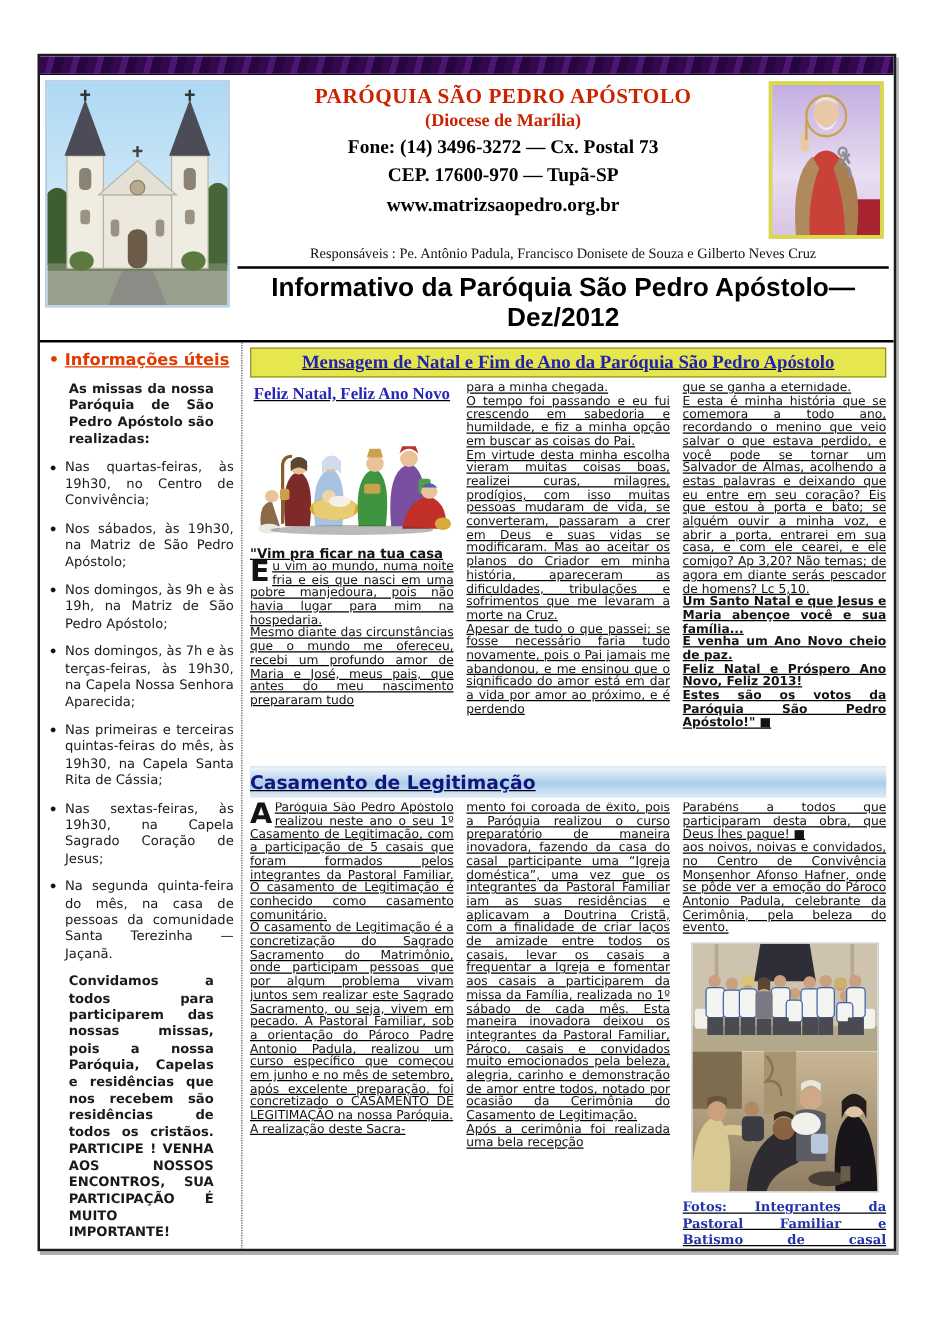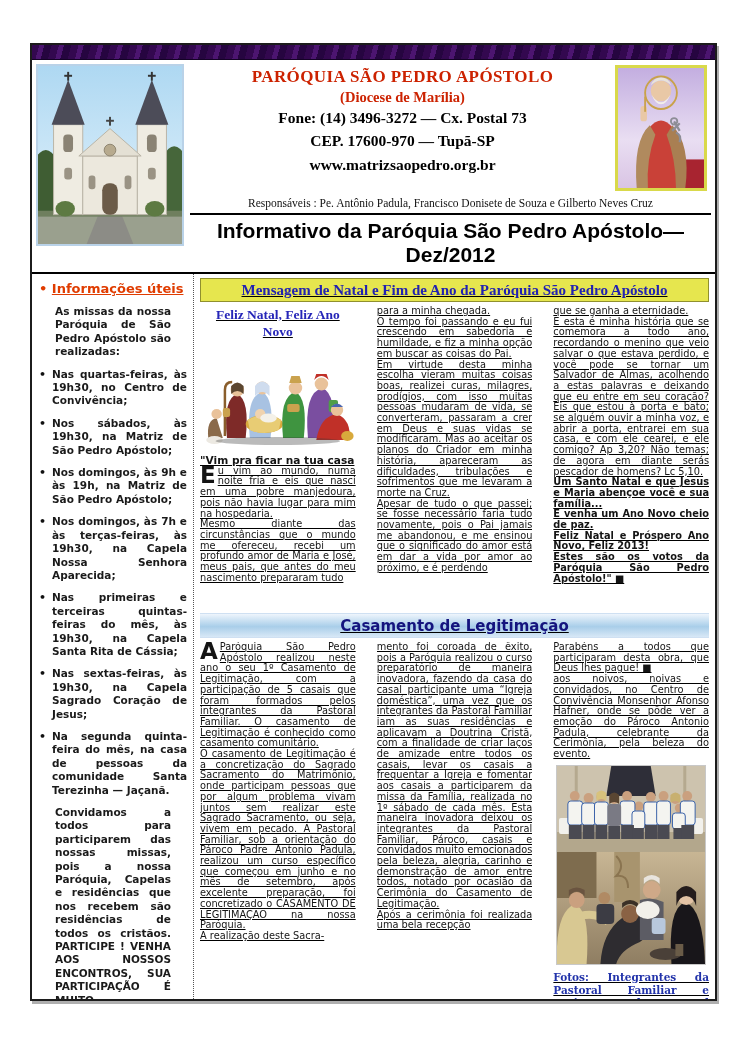--- a/index.html
+++ b/index.html
@@ -47,7 +47,7 @@
                font-family:"Liberation Serif", serif; font-weight:bold; font-size:15px;
                text-align:center; padding-top:3px; }
   .art1-body { flex:0 0 302px; margin-top:4px; }
-  .art-cols { display:flex; gap:21px; overflow:hidden; }
+  .art-cols { display:flex; gap:10px; overflow:hidden; }
   .art-cols .col { flex:1 1 0; overflow:hidden; }
   .art-p { margin:0; text-align:justify; font-size:9.8px; line-height:10.7px; color:#141414; }
   .art-p.b, .bold-line { font-weight:bold; }

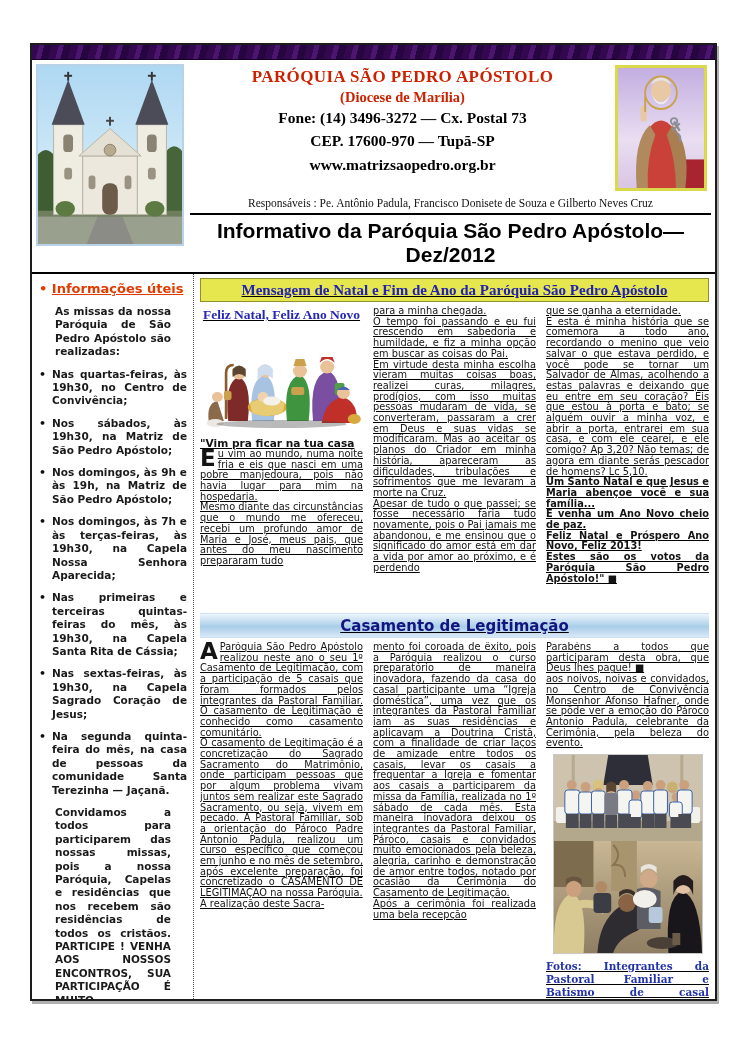--- a/index.html
+++ b/index.html
@@ -39,7 +39,7 @@
   .sb-p { font-weight:bold; font-size:10.5px; line-height:13.4px; text-align:justify; color:#1a1a1a; margin:0 16px 9px; }
   .sb-item { display:flex; margin:0 0 9px; }
   .sb-item .li-b { flex:0 0 13px; font-weight:bold; font-size:11px; color:#111; }
-  .sb-item .li-t { flex:1; font-weight:bold; font-size:10.5px; line-height:13.4px; text-align:justify; color:#1a1a1a; }
+  .sb-item .li-t { flex:1; font-weight:normal; font-size:10.5px; line-height:13.4px; text-align:justify; color:#1a1a1a; }
   .nativity2 { width:94px; height:112px; margin:9px auto 0; border:1px solid #ddd; background:#1c3a6e; }
 
   main.main { flex:1; padding:4px 6px 0 6px; display:flex; flex-direction:column; overflow:hidden;text-decoration:underline; }

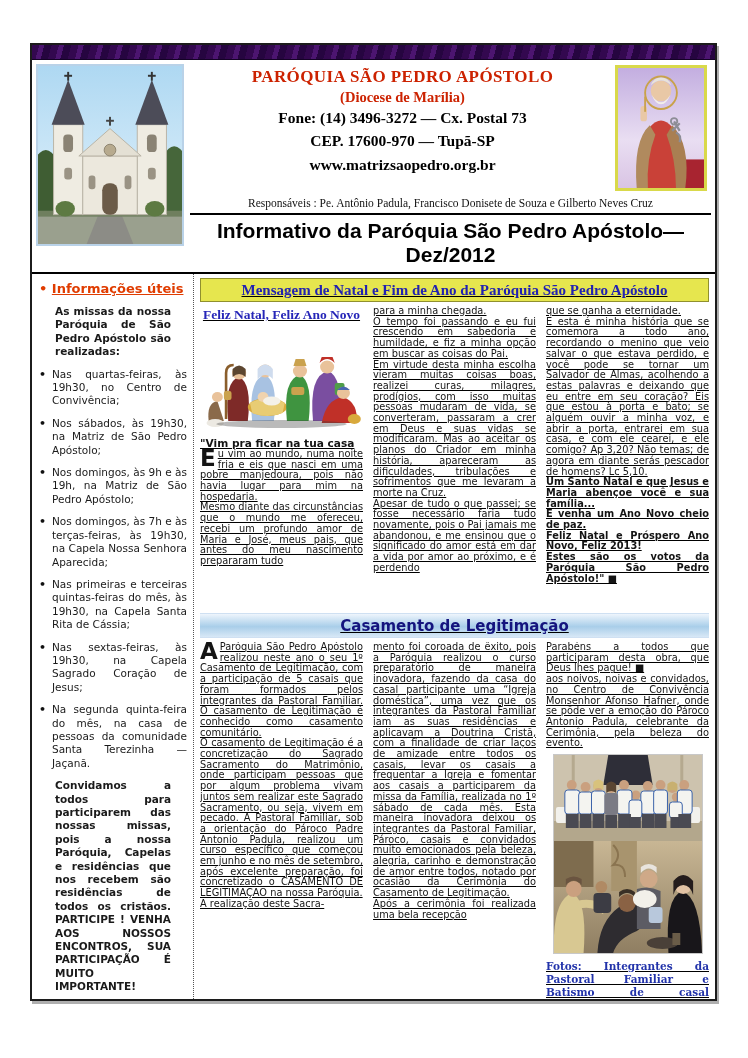--- a/index.html
+++ b/index.html
@@ -57,7 +57,7 @@
               line-height:1.25; text-align:center; margin:1px 0 5px; }
   .nativity1 { width:100%; height:100px; margin:0 0 4px; background:#fff; }
 
-  .art2-head { flex:0 0 25px; margin:5px 0 4px; text-align:center; color:#14147e; font-weight:bold;
+  .art2-head { flex:0 0 25px; margin:5px 0 4px; color:#14147e; font-weight:bold;
                font-size:15px; padding-top:3px; border-top:1px solid #cfe0f2; border-bottom:1px solid #cfe0f2;
                background:linear-gradient(to bottom,#eef5fc 0%,#a9cee9 55%,#d8e8f6 100%); }
   .art2-body { flex:1; }

